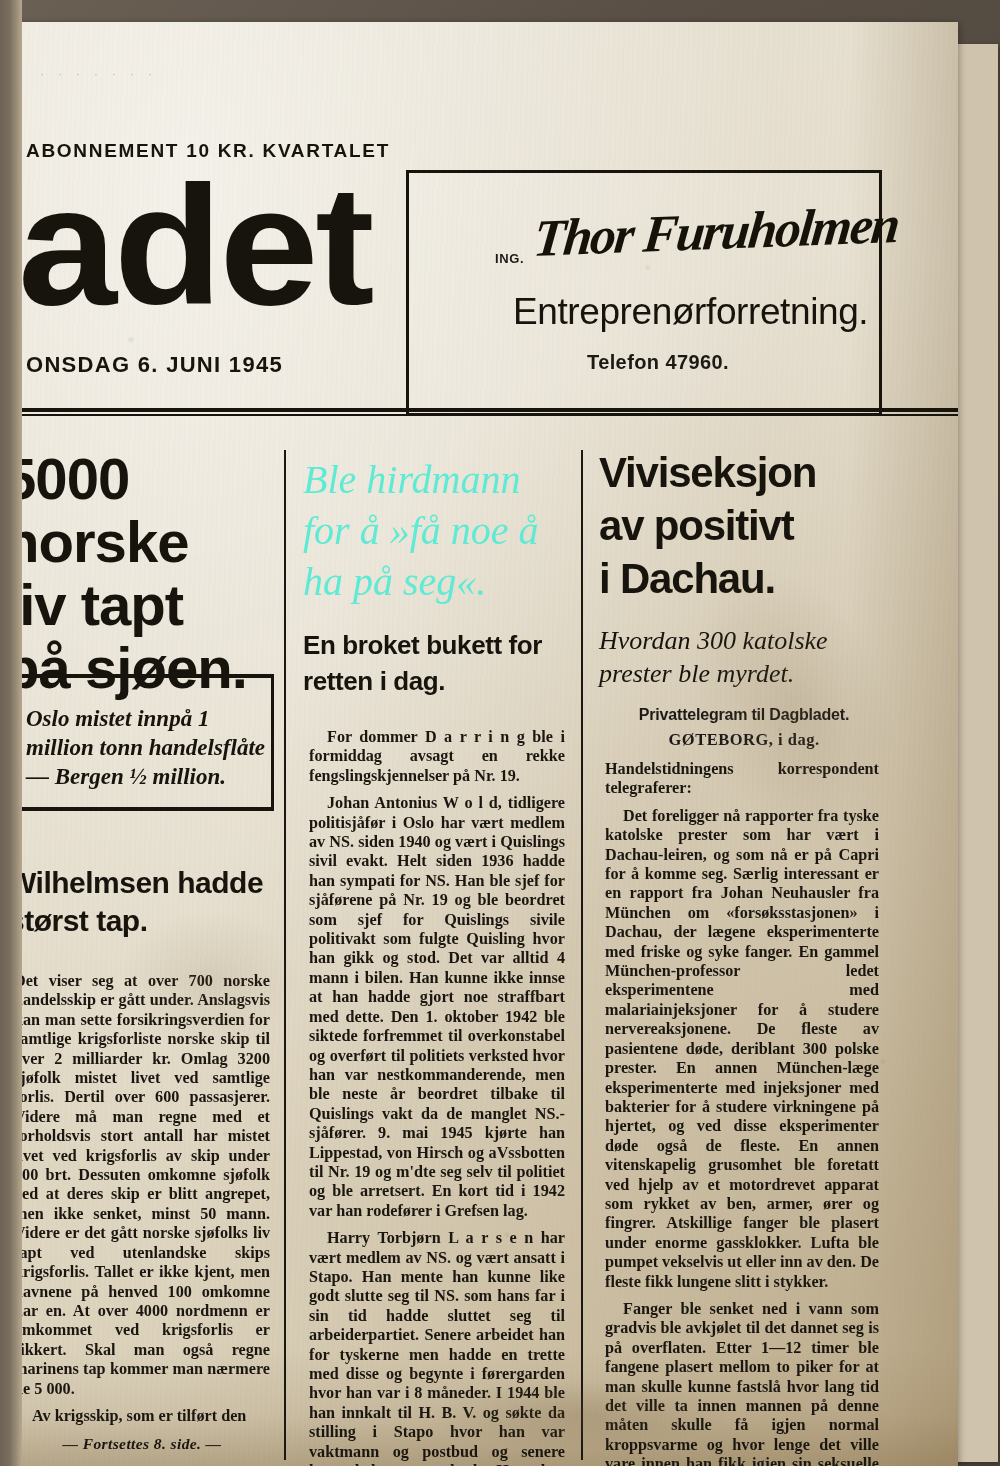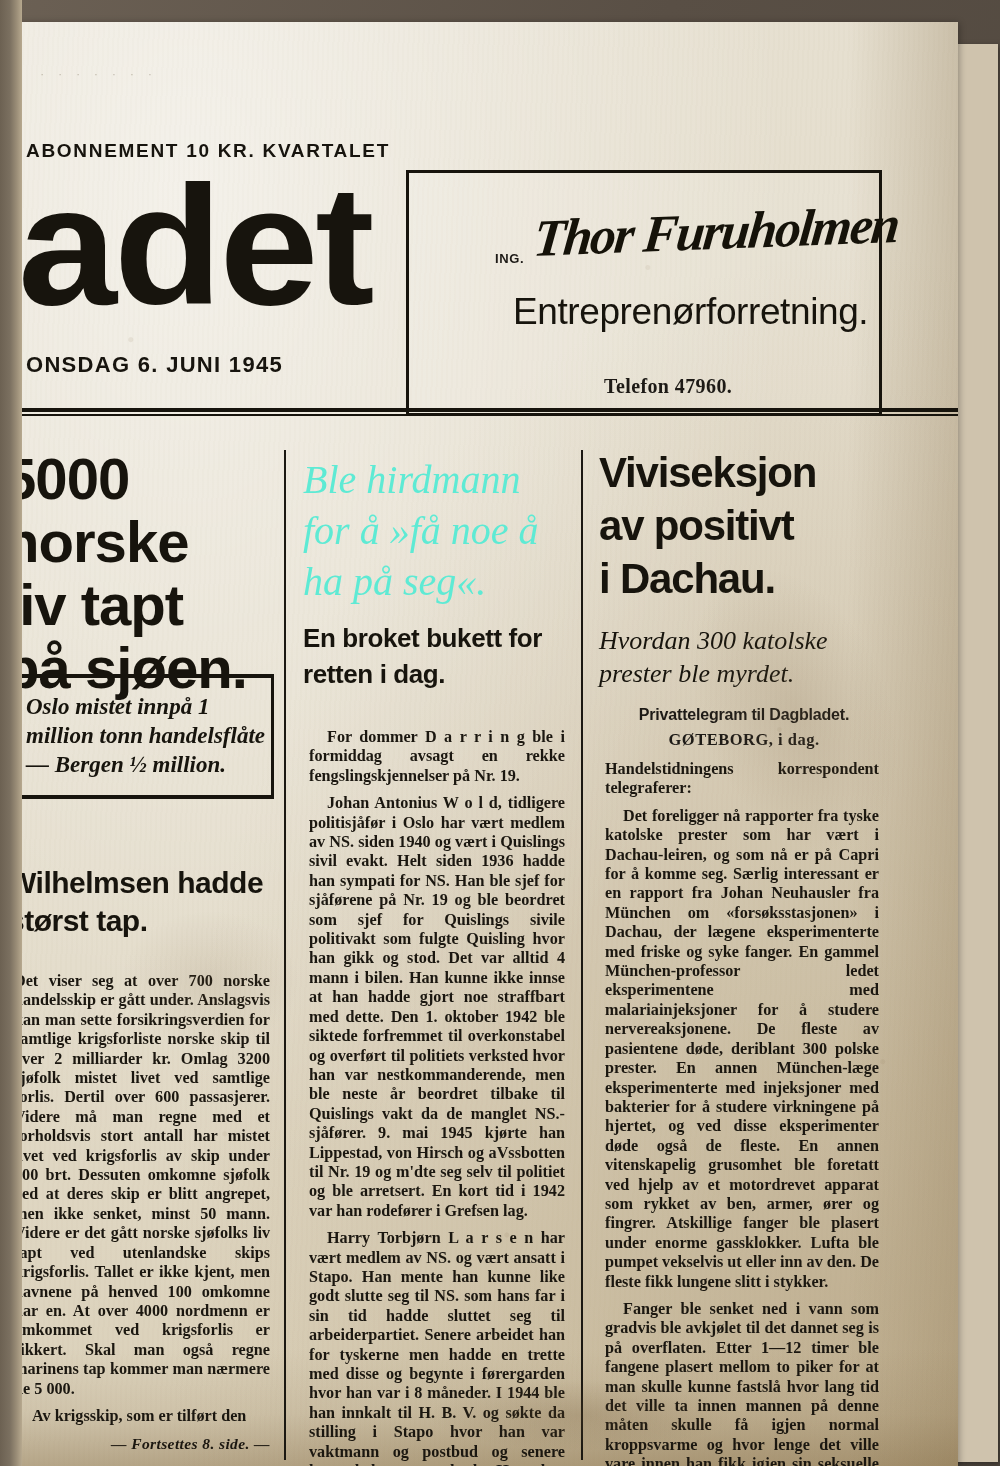--- a/index.html
+++ b/index.html
@@ -189,13 +189,12 @@
   }
   .ad-phone {
     position: absolute;
-    left: 195px;
+    left: 178px;
     top: 178px;
-    font-family: Liberation Serif, serif;
+    font-family: Liberation Sans, sans-serif;
     font-weight: 700;
     font-size: 20px;
     letter-spacing: .4px;
-    margin-top: 24px;
   }
 
   

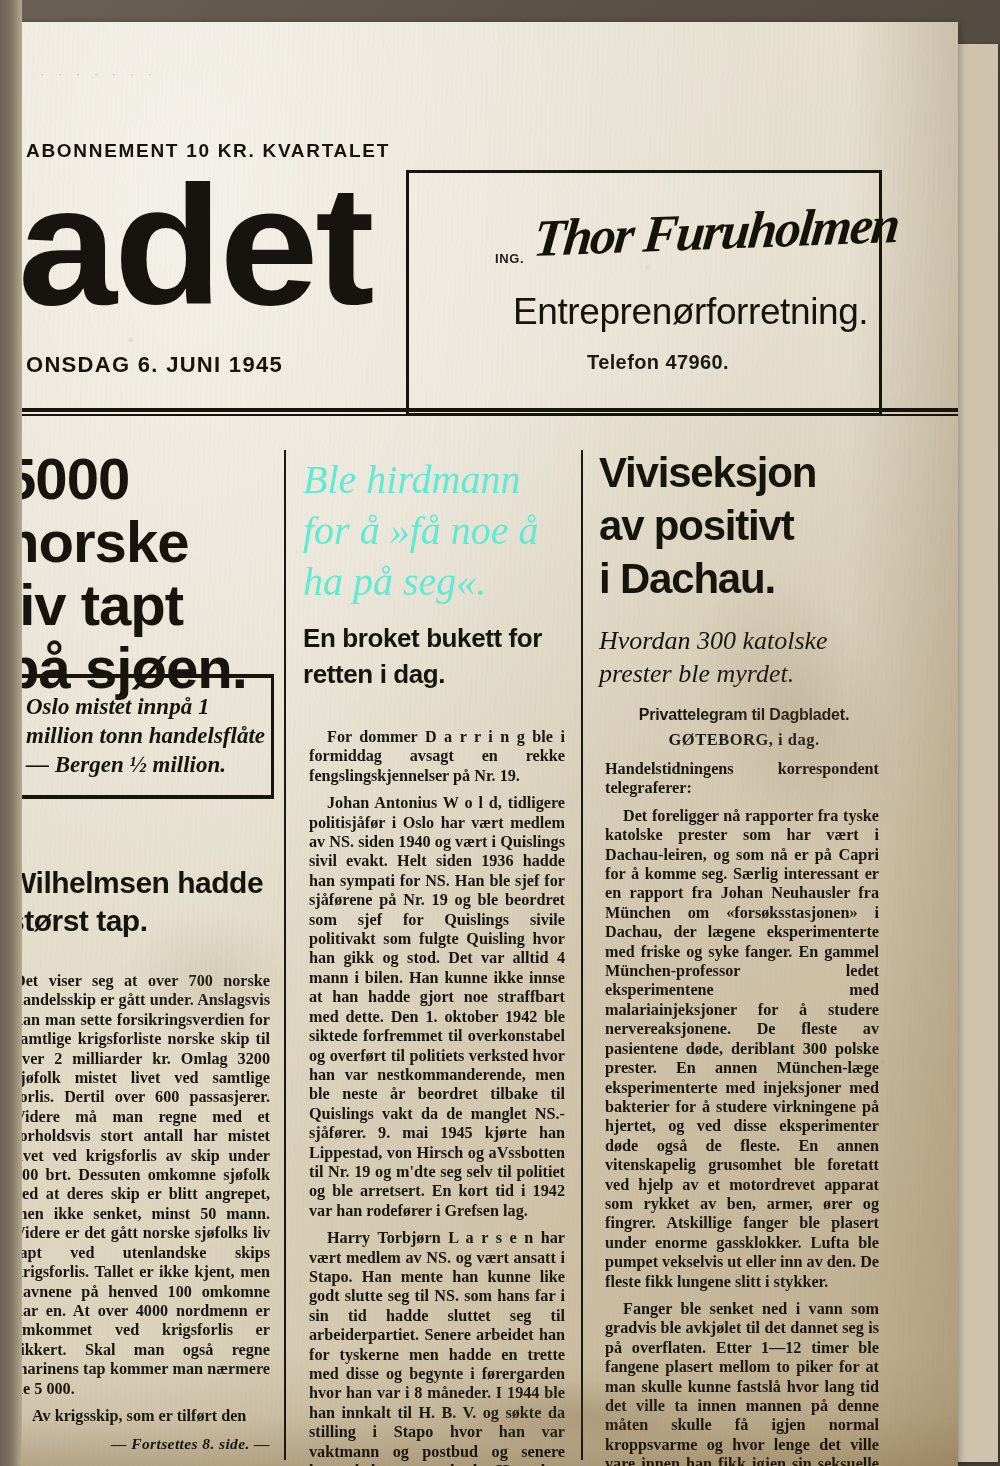--- a/index.html
+++ b/index.html
@@ -312,7 +312,7 @@
   .m-sub {
     position: absolute;
     left: 8px;
-    top: 196px;
+    top: 203px;
     width: 266px;
     font-size: 26px;
     line-height: 36px;

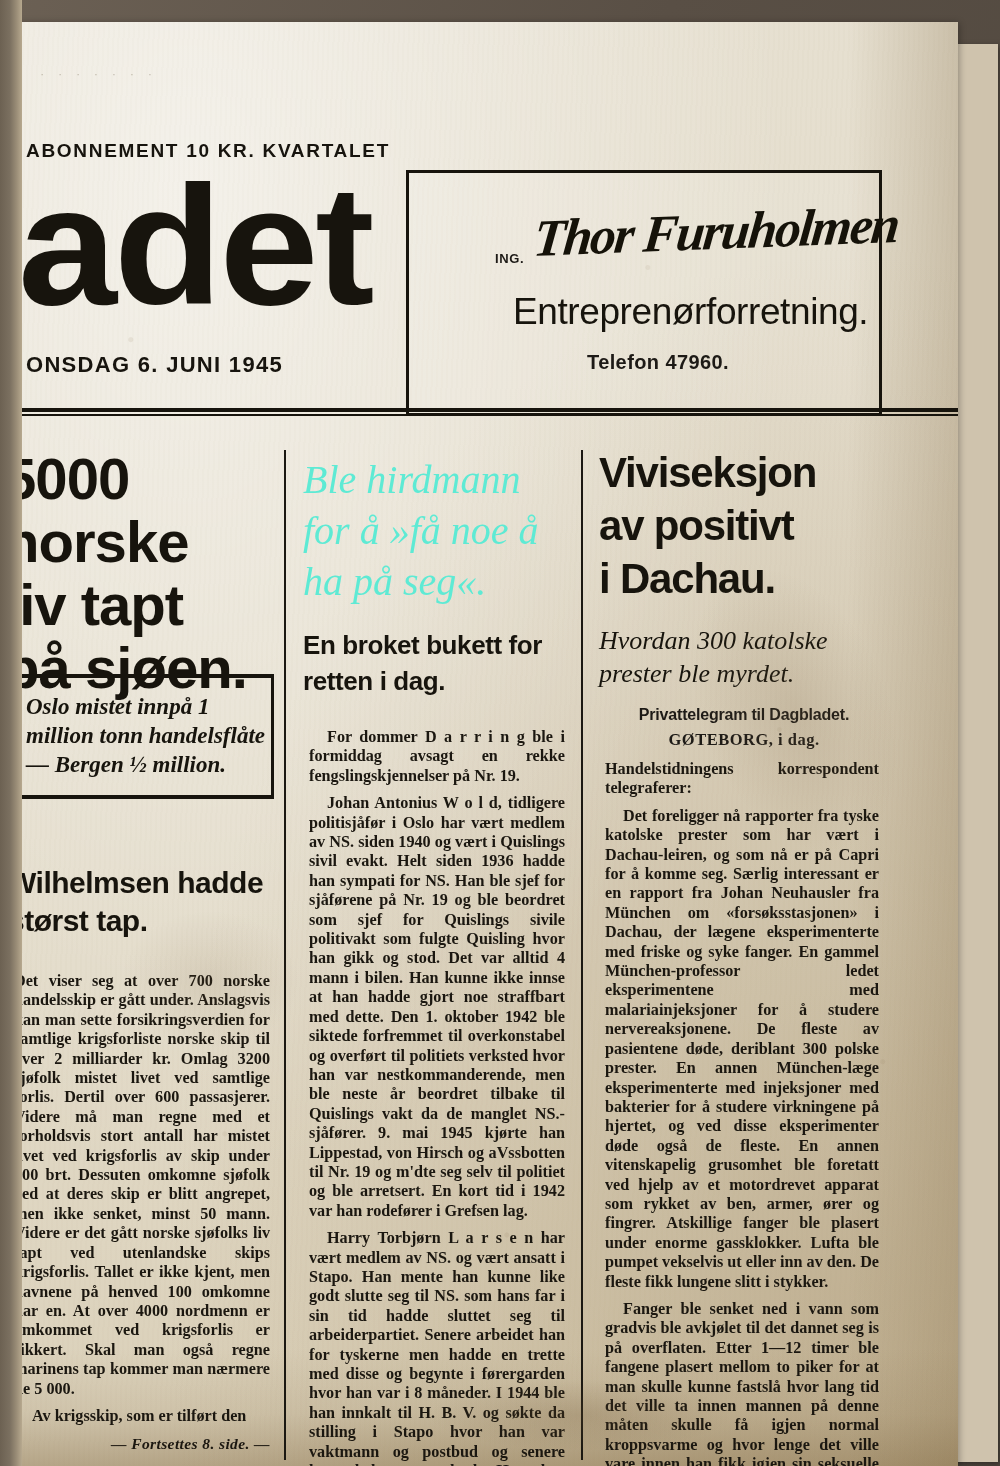--- a/index.html
+++ b/index.html
@@ -283,6 +283,7 @@
     font-size: 23px;
     line-height: 29px;
     color: #17140d;
+    margin-top: 12px;
   }
   .l-sub {
     position: absolute;

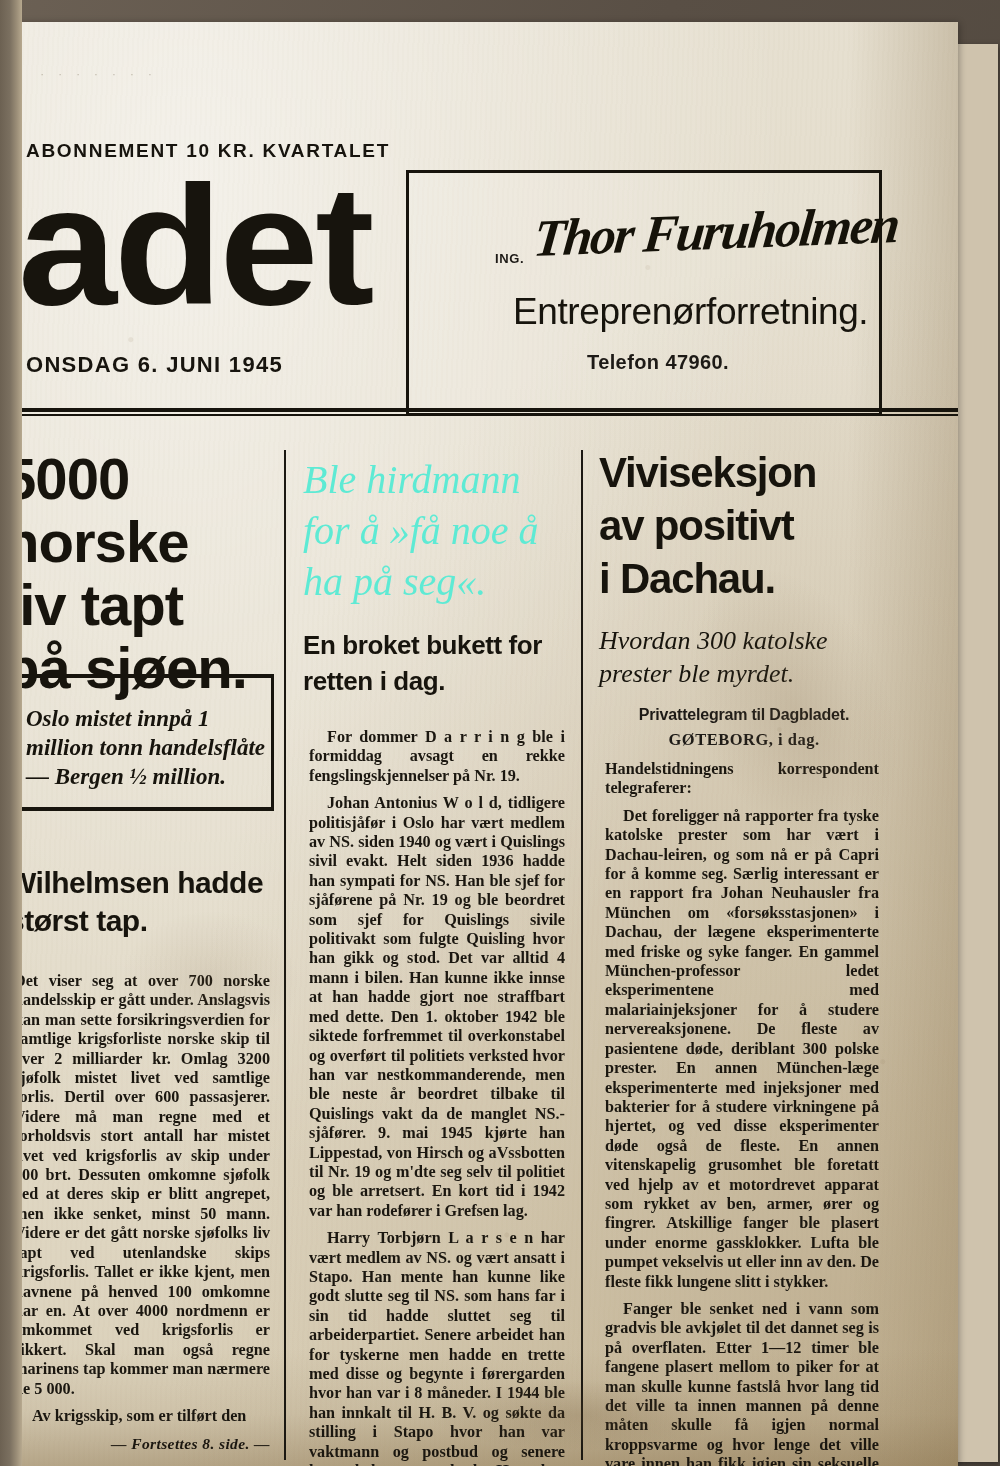--- a/index.html
+++ b/index.html
@@ -391,7 +391,7 @@
 
   .contd {
     margin-top: 6px;
-    text-align: right;
+    text-align: center;
     font-family: "Liberation Serif", serif;
     font-style: italic;
     font-weight: 700;

